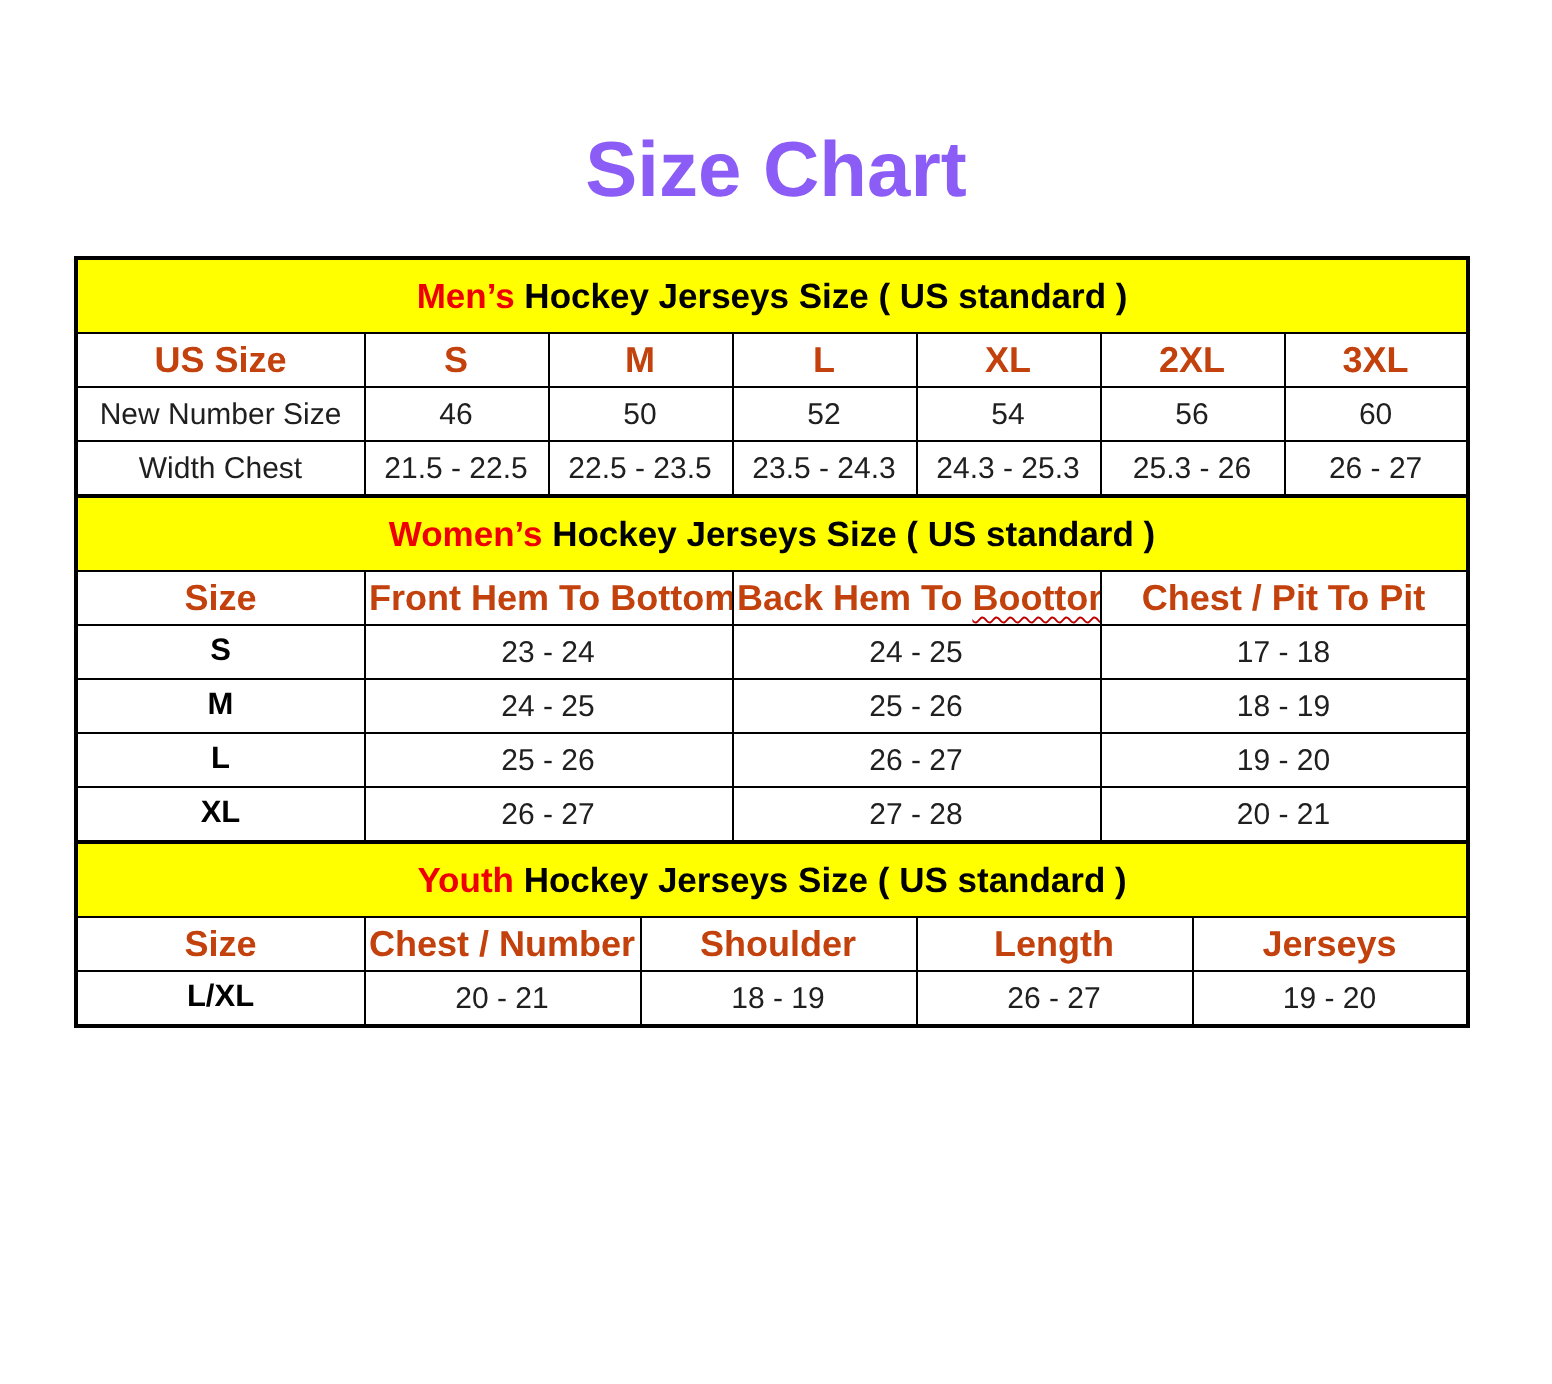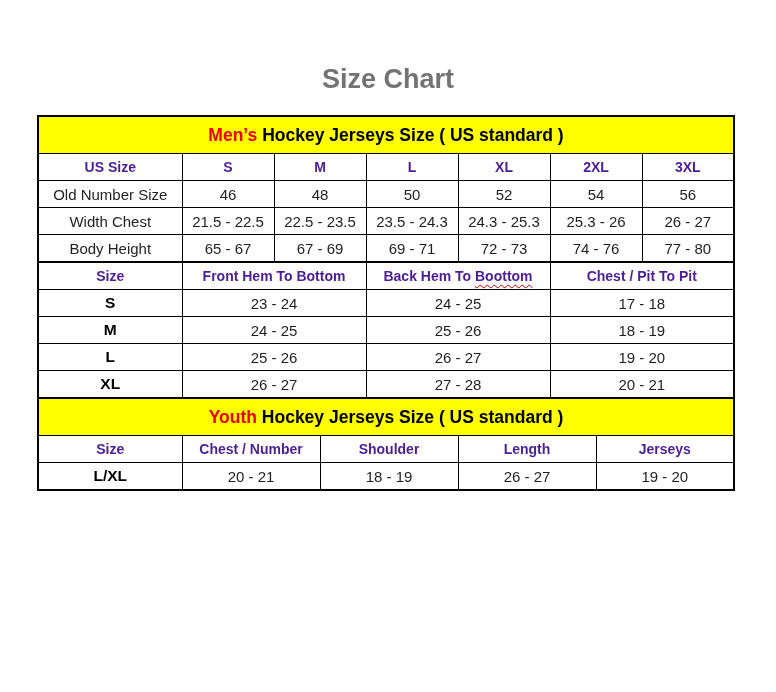--- a/index.html
+++ b/index.html
@@ -19,10 +19,10 @@
     margin: 0;
     padding-top: 64px;
     text-align: center;
-    font-size: 27px;
+    font-size: 39px;
     font-weight: 700;
     letter-spacing: 0px;
-    color: #737373;
+    color: #8b5cf6;
   }
   .chart-wrap {
     width: 709px;

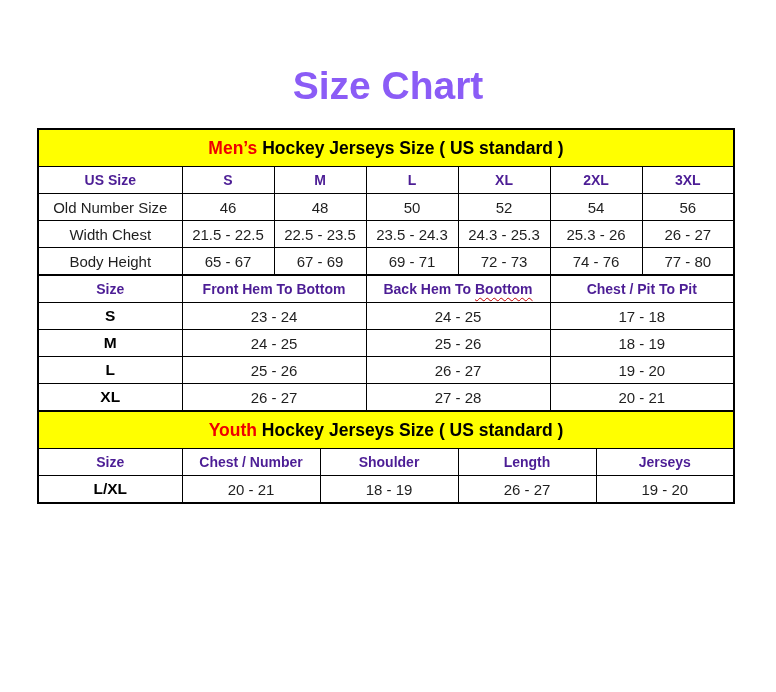--- a/index.html
+++ b/index.html
@@ -58,9 +58,9 @@
   }
   tr.header-row th {
     height: 26px;
-    font-size: 14px;
-    font-weight: 700;
-    color: #4c1d95;
+    font-size: 18px;
+    font-weight: 700;
+    color: #c2410c;
     background: #fff;
   }
   tr.data-row td {

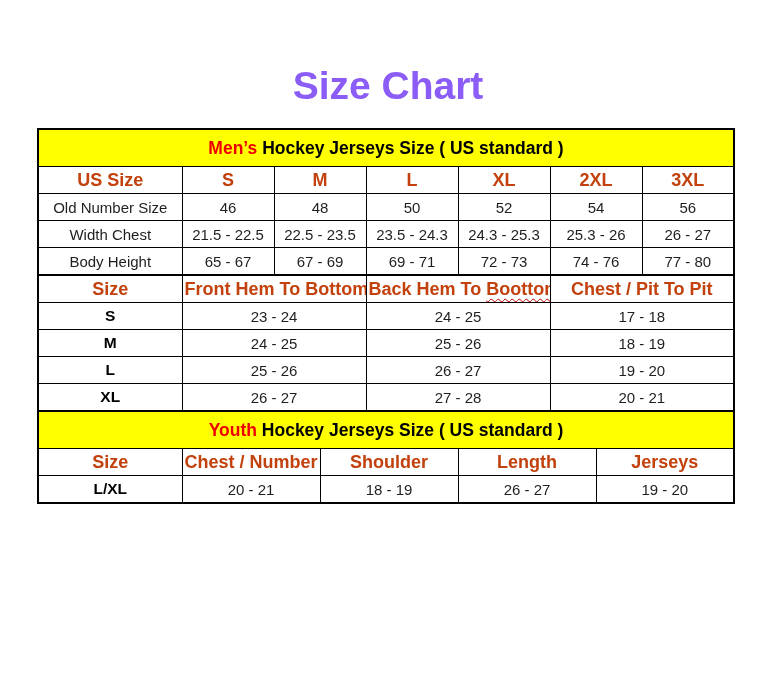--- a/index.html
+++ b/index.html
@@ -112,6 +112,15 @@
           <th>XL</th>
           <th>2XL</th>
           <th>3XL</th>
+        </tr>
+        <tr class="data-row">
+          <td>New Number Size</td>
+          <td>46</td>
+          <td>50</td>
+          <td>52</td>
+          <td>54</td>
+          <td>56</td>
+          <td>60</td>
         </tr>
         <tr class="data-row">
           <td>Old Number Size</td>

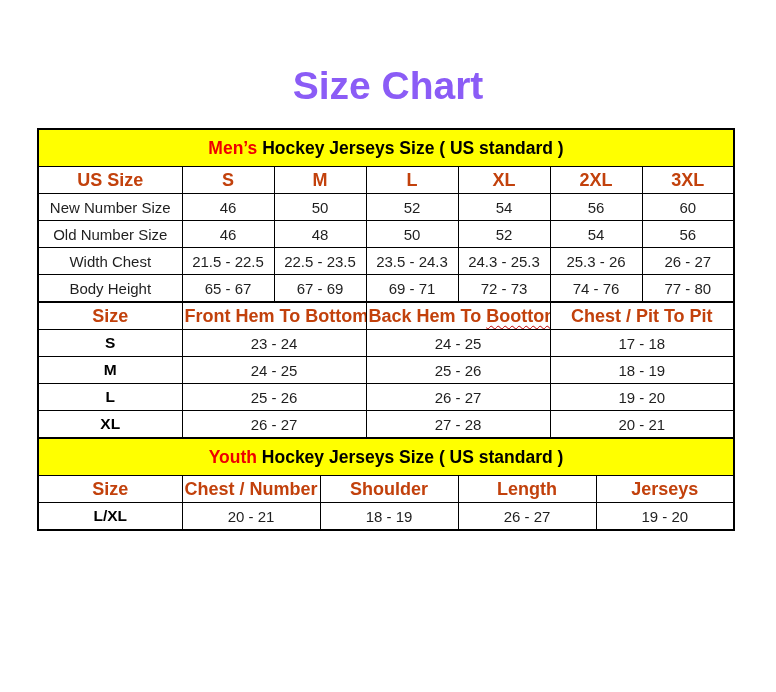--- a/index.html
+++ b/index.html
@@ -121,15 +121,6 @@
           <td>54</td>
           <td>56</td>
           <td>60</td>
-        </tr>
-        <tr class="data-row">
-          <td>Old Number Size</td>
-          <td>46</td>
-          <td>48</td>
-          <td>50</td>
-          <td>52</td>
-          <td>54</td>
-          <td>56</td>
         </tr>
         <tr class="data-row">
           <td>Width Chest</td>

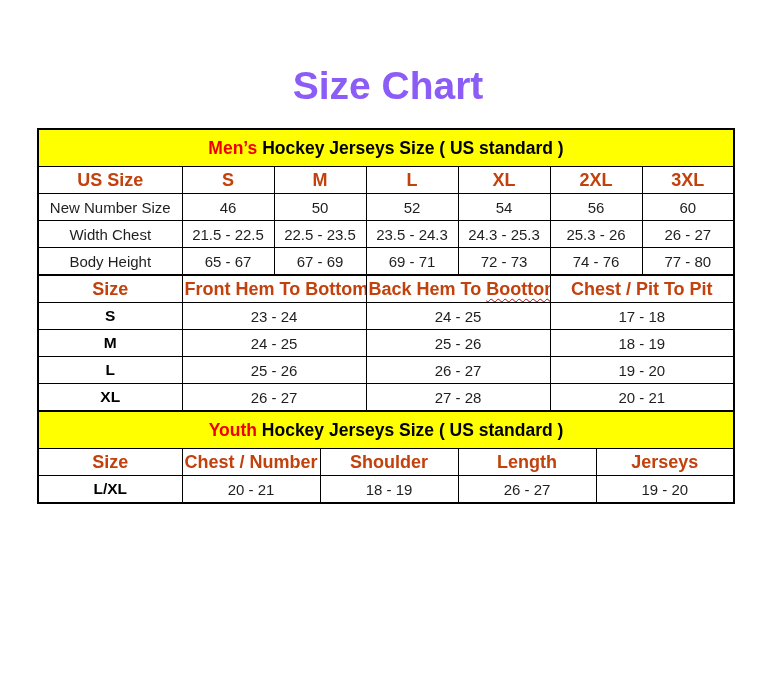--- a/index.html
+++ b/index.html
@@ -130,15 +130,6 @@
           <td>24.3 - 25.3</td>
           <td>25.3 - 26</td>
           <td>26 - 27</td>
-        </tr>
-        <tr class="data-row">
-          <td>Body Height</td>
-          <td>65 - 67</td>
-          <td>67 - 69</td>
-          <td>69 - 71</td>
-          <td>72 - 73</td>
-          <td>74 - 76</td>
-          <td>77 - 80</td>
         </tr>
       </tbody>
     </table>

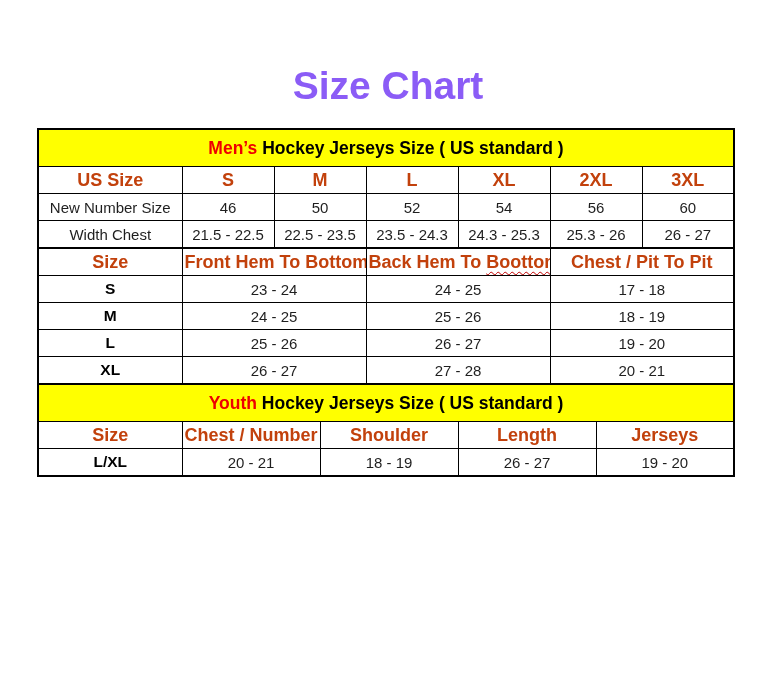--- a/index.html
+++ b/index.html
@@ -142,6 +142,9 @@
         <col style="width:184px">
     </colgroup>
   <tbody>
+        <tr>
+          <th class="banner-cell" colspan="4"><span class="hl">Women’s</span><span> Hockey Jerseys Size ( US standard )</span></th>
+        </tr>
         <tr class="header-row">
           <th>Size</th>
           <th>Front Hem To Bottom</th>

